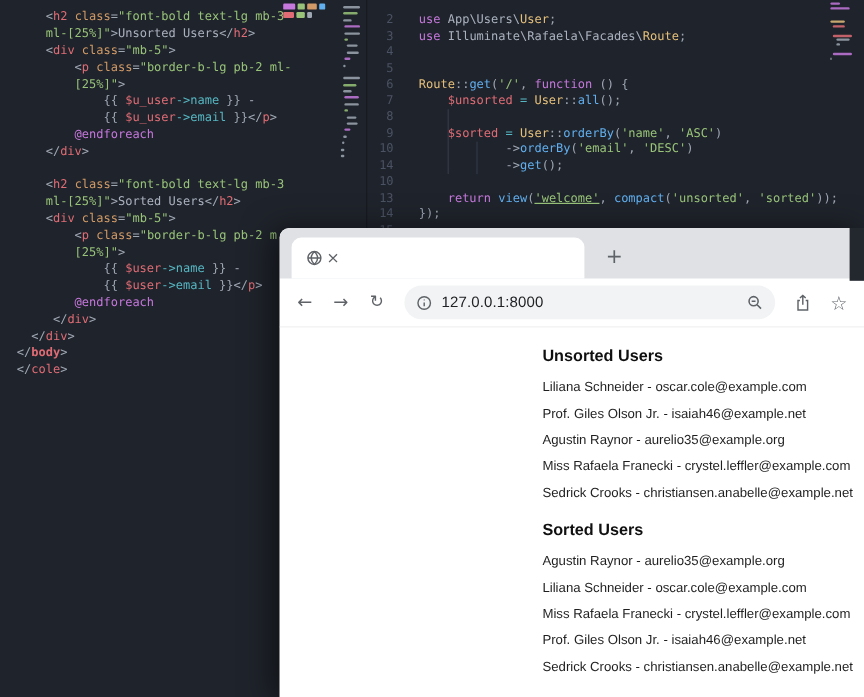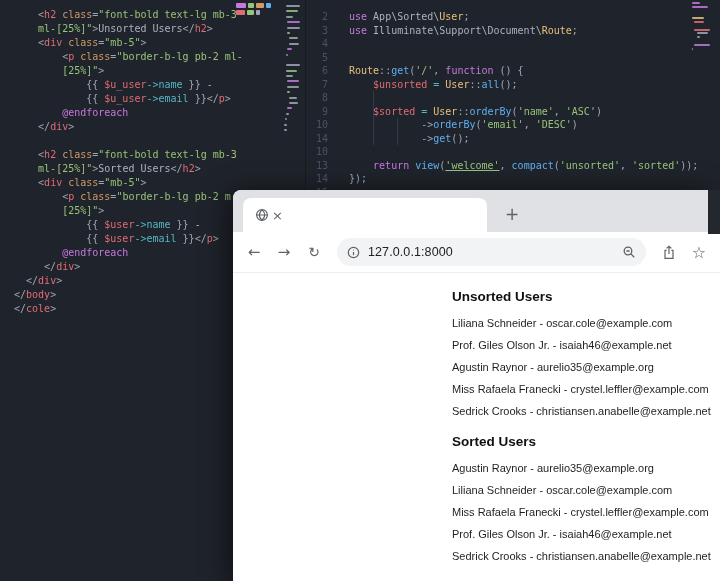--- a/index.html
+++ b/index.html
@@ -128,7 +128,7 @@
     </div>
     <div class="pane-right">
       <div class="code right-code">
-          <div class="code-line"><span class="ln" style="color: rgb(75, 82, 99);">2</span><span class="code-text"><span style="color: rgb(198, 120, 221);">use </span><span style="color: rgb(171, 178, 191);">App\Sorted\</span><span style="color: rgb(229, 192, 123);">User</span><span style="color: rgb(159, 167, 179);">;</span></span></div>
+          <div class="code-line"><span class="ln" style="color: rgb(75, 82, 99);">2</span><span class="code-text"><span style="color: rgb(198, 120, 221);">use </span><span style="color: rgb(171, 178, 191);">App\Users\</span><span style="color: rgb(229, 192, 123);">User</span><span style="color: rgb(159, 167, 179);">;</span></span></div>
           <div class="code-line"><span class="ln" style="color: rgb(75, 82, 99);">3</span><span class="code-text"><span style="color: rgb(198, 120, 221);">use </span><span style="color: rgb(171, 178, 191);">Illuminate\Support\Document\</span><span style="color: rgb(229, 192, 123);">Route</span><span style="color: rgb(159, 167, 179);">;</span></span></div>
           <div class="code-line"><span class="ln" style="color: rgb(75, 82, 99);">4</span><span class="code-text"></span></div>
           <div class="code-line"><span class="ln" style="color: rgb(75, 82, 99);">5</span><span class="code-text"></span></div>

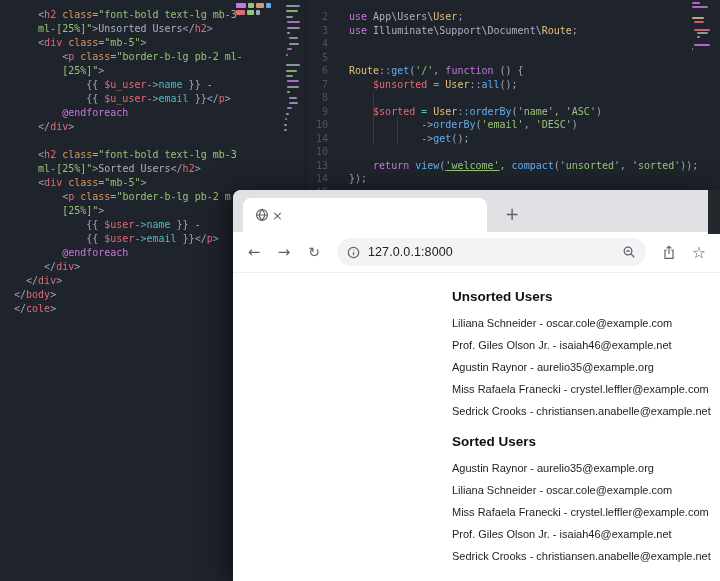--- a/index.html
+++ b/index.html
@@ -129,7 +129,7 @@
     <div class="pane-right">
       <div class="code right-code">
           <div class="code-line"><span class="ln" style="color: rgb(75, 82, 99);">2</span><span class="code-text"><span style="color: rgb(198, 120, 221);">use </span><span style="color: rgb(171, 178, 191);">App\Users\</span><span style="color: rgb(229, 192, 123);">User</span><span style="color: rgb(159, 167, 179);">;</span></span></div>
-          <div class="code-line"><span class="ln" style="color: rgb(75, 82, 99);">3</span><span class="code-text"><span style="color: rgb(198, 120, 221);">use </span><span style="color: rgb(171, 178, 191);">Illuminate\Support\Document\</span><span style="color: rgb(229, 192, 123);">Route</span><span style="color: rgb(159, 167, 179);">;</span></span></div>
+          <div class="code-line"><span class="ln" style="color: rgb(75, 82, 99);">3</span><span class="code-text"><span style="color: rgb(198, 120, 221);">use </span><span style="color: rgb(171, 178, 191);">Illuminate\Rafaela\Facades\</span><span style="color: rgb(229, 192, 123);">Route</span><span style="color: rgb(159, 167, 179);">;</span></span></div>
           <div class="code-line"><span class="ln" style="color: rgb(75, 82, 99);">4</span><span class="code-text"></span></div>
           <div class="code-line"><span class="ln" style="color: rgb(75, 82, 99);">5</span><span class="code-text"></span></div>
           <div class="code-line"><span class="ln" style="color: rgb(75, 82, 99);">6</span><span class="code-text"><span style="color: rgb(229, 192, 123);">Route</span><span style="color: rgb(159, 167, 179);">::</span><span style="color: rgb(97, 175, 239);">get</span><span style="color: rgb(159, 167, 179);">(</span><span style="color: rgb(152, 195, 121);">'/'</span><span style="color: rgb(159, 167, 179);">, </span><span style="color: rgb(198, 120, 221);">function</span><span style="color: rgb(159, 167, 179);"> () {</span></span></div>

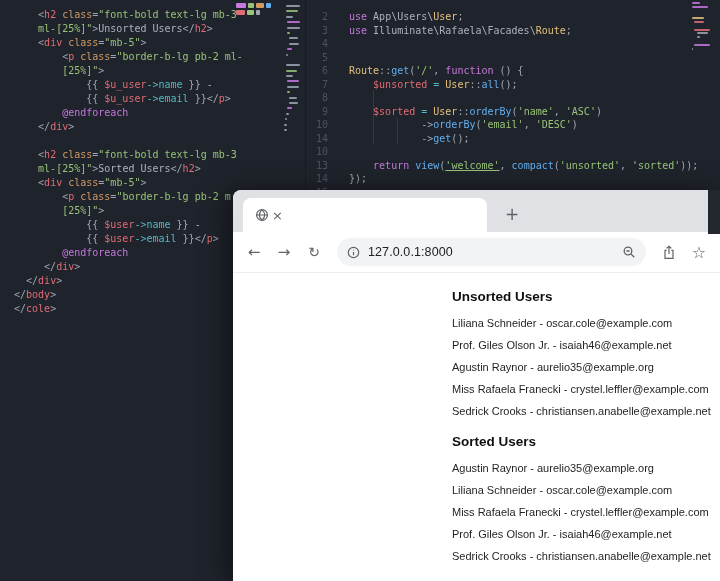--- a/index.html
+++ b/index.html
@@ -87,7 +87,7 @@
           <div class="code-line"><span class="code-text"><span style="color: rgb(198, 120, 221);">        @endforeach</span></span></div>
           <div class="code-line"><span class="code-text"><span style="color: rgb(159, 167, 179);">     &lt;/</span><span style="color: rgb(224, 108, 117);">div</span><span style="color: rgb(159, 167, 179);">&gt;</span></span></div>
           <div class="code-line"><span class="code-text"><span style="color: rgb(159, 167, 179);">  &lt;/</span><span style="color: rgb(224, 108, 117);">div</span><span style="color: rgb(159, 167, 179);">&gt;</span></span></div>
-          <div class="code-line"><span class="code-text"><span style="color: rgb(159, 167, 179);">&lt;/</span><span style="color: rgb(224, 108, 117);">body</span><span style="color: rgb(159, 167, 179);">&gt;</span></span></div>
+          <div class="code-line"><span class="code-text"><span style="color: rgb(159, 167, 179);">&lt;/</span><span style="color: rgb(224, 108, 117); font-weight: bold;">body</span><span style="color: rgb(159, 167, 179);">&gt;</span></span></div>
           <div class="code-line"><span class="code-text"><span style="color: rgb(159, 167, 179);">&lt;/</span><span style="color: rgb(224, 108, 117);">cole</span><span style="color: rgb(159, 167, 179);">&gt;</span></span></div>
         </div>
       <div class="frag">

